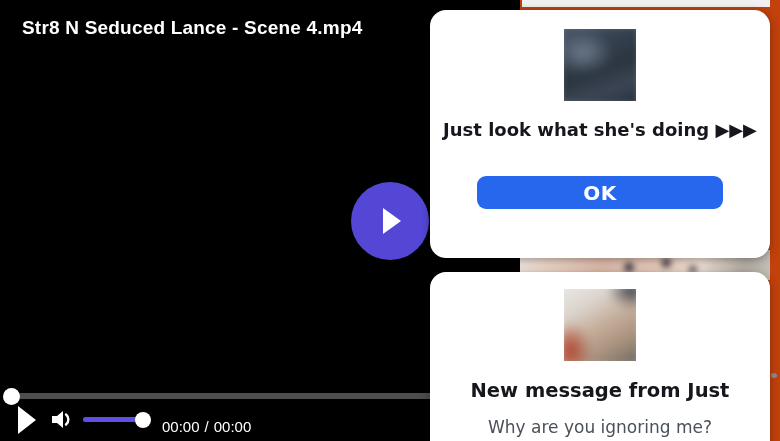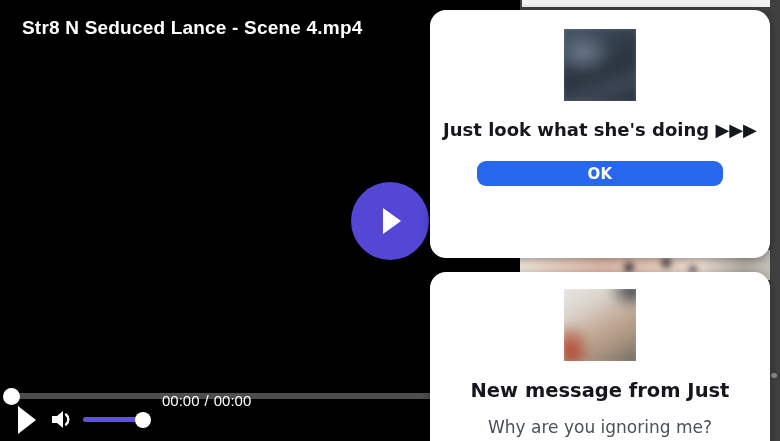--- a/index.html
+++ b/index.html
@@ -3,7 +3,7 @@
 <meta charset="utf-8">
 <style>
   html,body{margin:0;padding:0;background:#000;}
-  .stage{position:relative;width:780px;height:441px;background:#404040;overflow:hidden;
+  .stage{position:relative;width:780px;height:441px;background:#c2410c;overflow:hidden;
          font-family:"DejaVu Sans","Liberation Sans",sans-serif;}
 
   

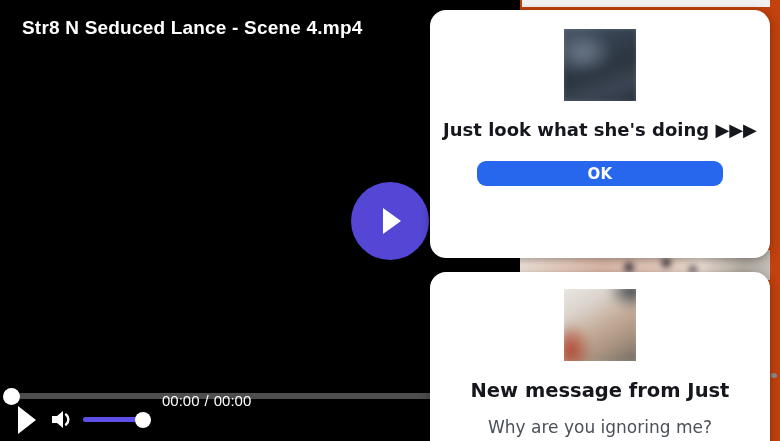--- a/index.html
+++ b/index.html
@@ -64,8 +64,8 @@
   .subtext{color:#4a5158;}
   .popup-1 .subtext{margin-top:16px;font-size:15.5px;}
   .popup-2 .subtext{margin-top:15px;font-size:17px;}
-  .ok-btn{display:block;margin:21px auto 0;width:246px;height:25px;border:none;border-radius:9px;
-          background:#2767ee;color:#fff;font-weight:bold;font-size:15px;letter-spacing:.4px;
+  .ok-btn{display:block;margin:36px auto 0;width:246px;height:33px;border:none;border-radius:9px;
+          background:#2767ee;color:#fff;font-weight:bold;font-size:20px;letter-spacing:.4px;
           cursor:pointer;font-family:"DejaVu Sans","Liberation Sans",sans-serif;}
 </style>
 </head>

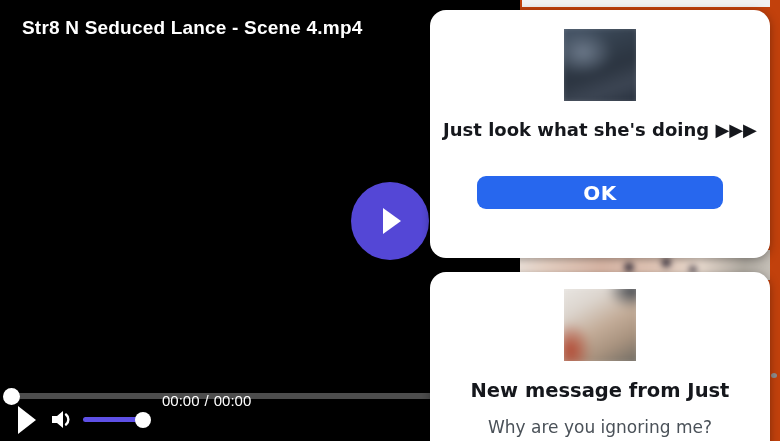--- a/index.html
+++ b/index.html
@@ -27,7 +27,7 @@
             border:none;padding:0;cursor:pointer;}
   .vol-track{position:absolute;left:83px;top:417px;width:58px;height:5px;border-radius:3px;background:#5e50e6;}
   .vol-thumb{position:absolute;left:135px;top:412px;width:16px;height:16px;border-radius:50%;background:#fff;}
-  .time{position:absolute;left:162px;top:392px;color:#fff;font-size:15px;
+  .time{position:absolute;left:162px;top:418px;color:#fff;font-size:15px;
         font-family:"Liberation Sans",sans-serif;white-space:nowrap;}
   .time .sep{padding:0 5px;}
 

